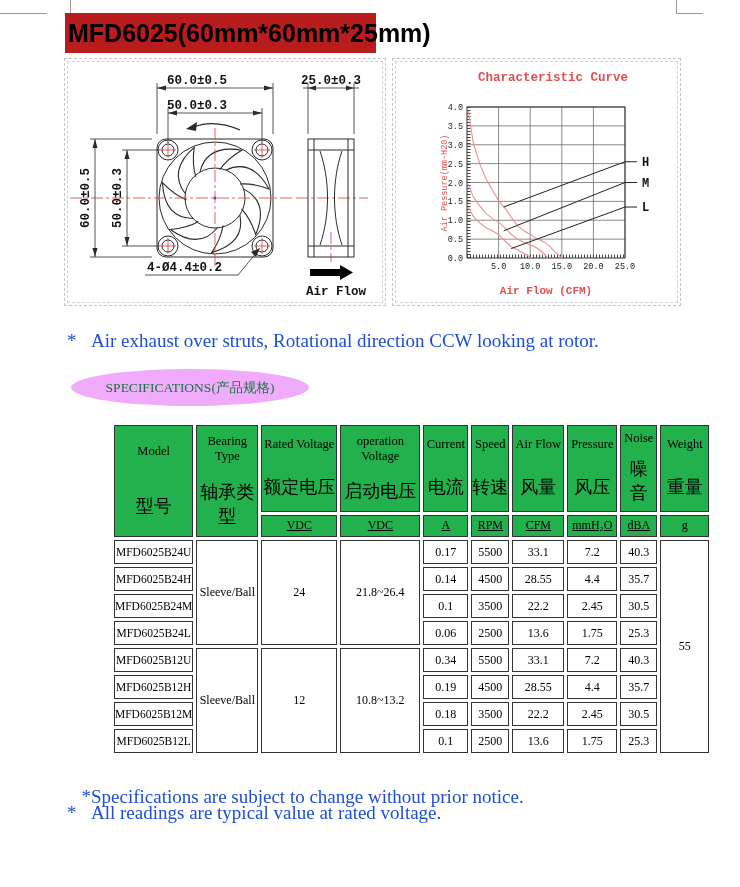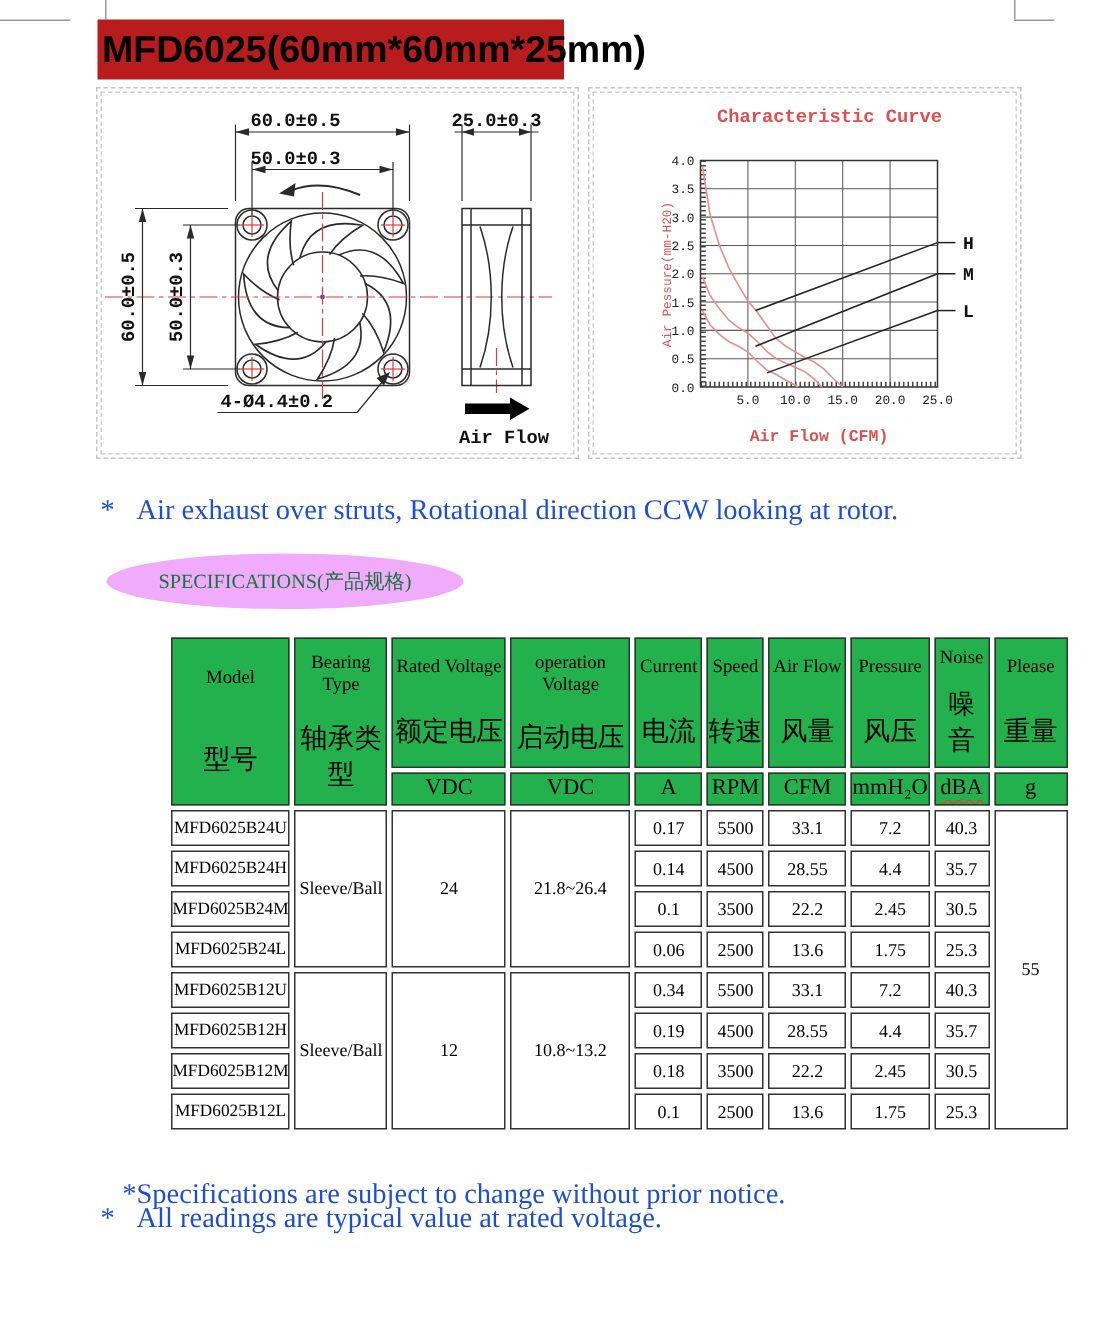--- a/index.html
+++ b/index.html
@@ -298,7 +298,7 @@
           </th>
           <th>
             <div class="hcell">
-              <div class="en">Please</div>
+              <div class="en">Weight</div>
               <div class="cn">重量</div>
             </div>
           </th>

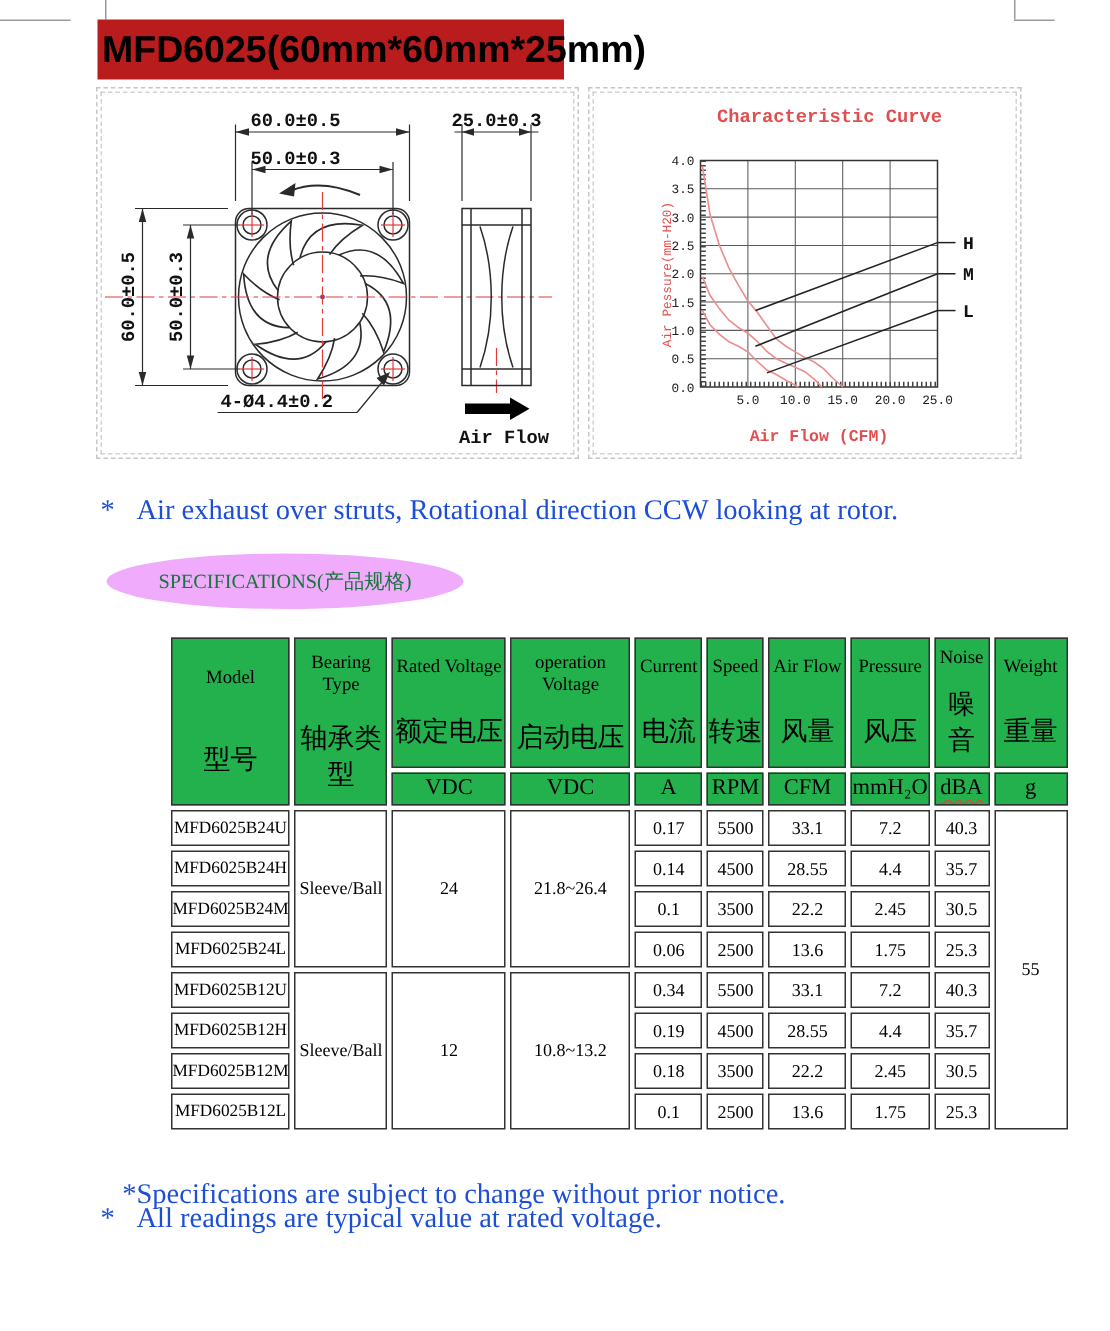--- a/index.html
+++ b/index.html
@@ -40,7 +40,7 @@
                             align-items:center; height:100%; }
   table.spec thead tr.r1 th { height:84px; }
   table.spec thead tr.r1 th.span2 { height:110px; }
-  table.spec thead tr.units th { height:20px; font-size:15px; }
+  table.spec thead tr.units th { height:20px; font-size:12px;text-decoration:underline; }
   table.spec tbody td { height:22px; background:#fff; }
   table.spec td.model { font-size:11.5px; }
   .wavy { text-decoration-line:underline; text-decoration-style:wavy; text-decoration-color:#d04a3a;

